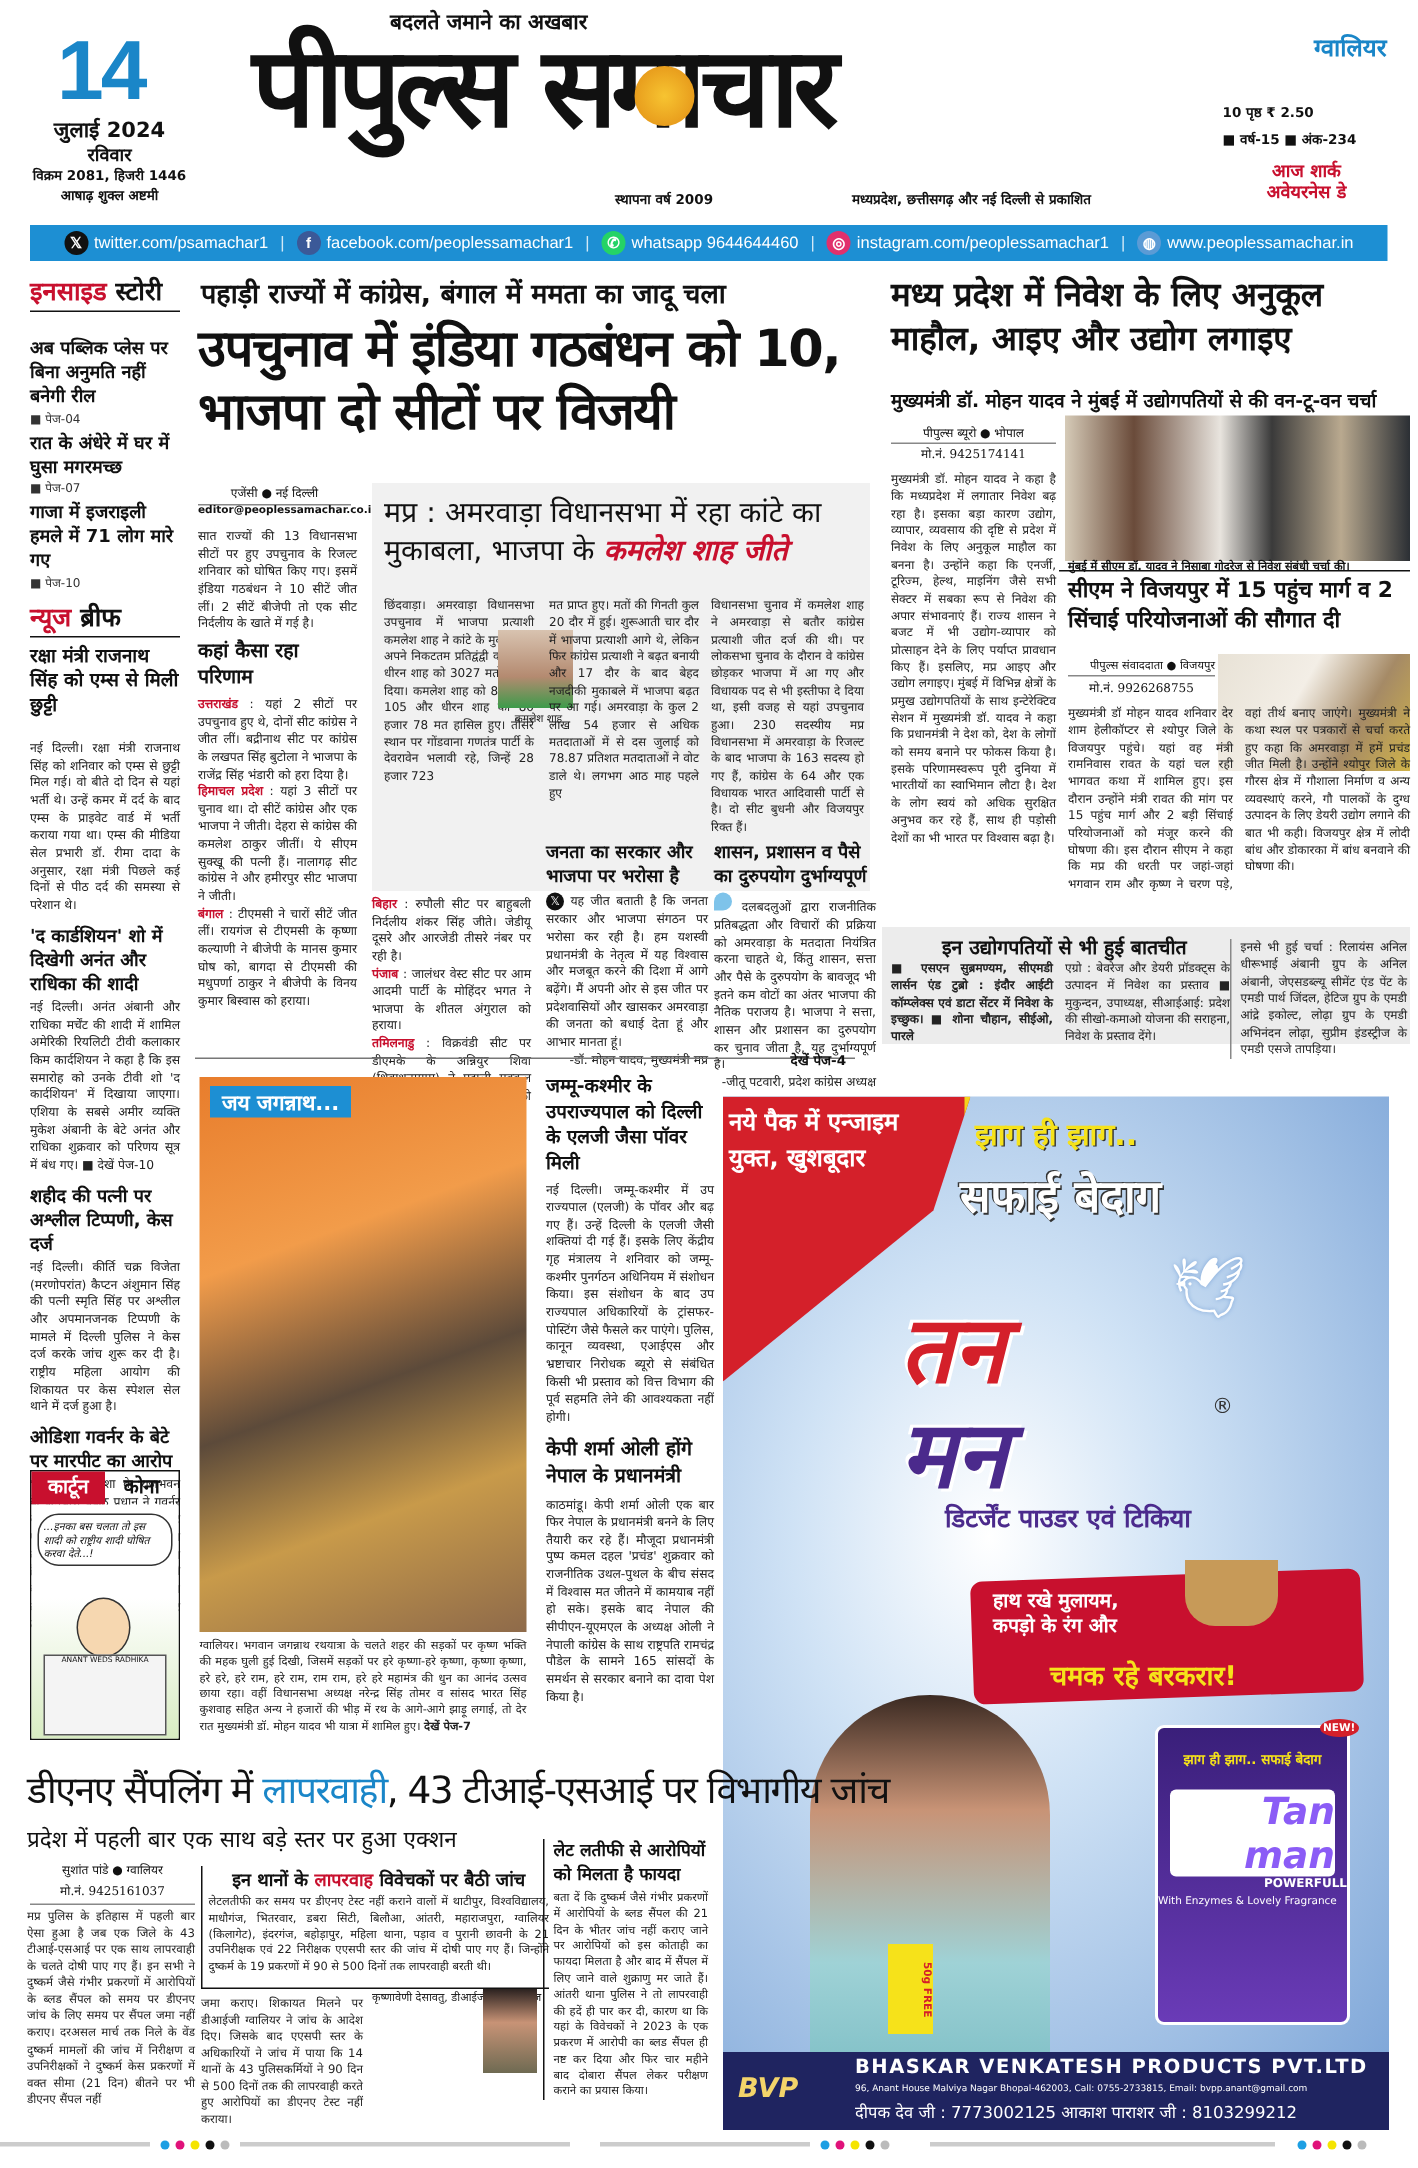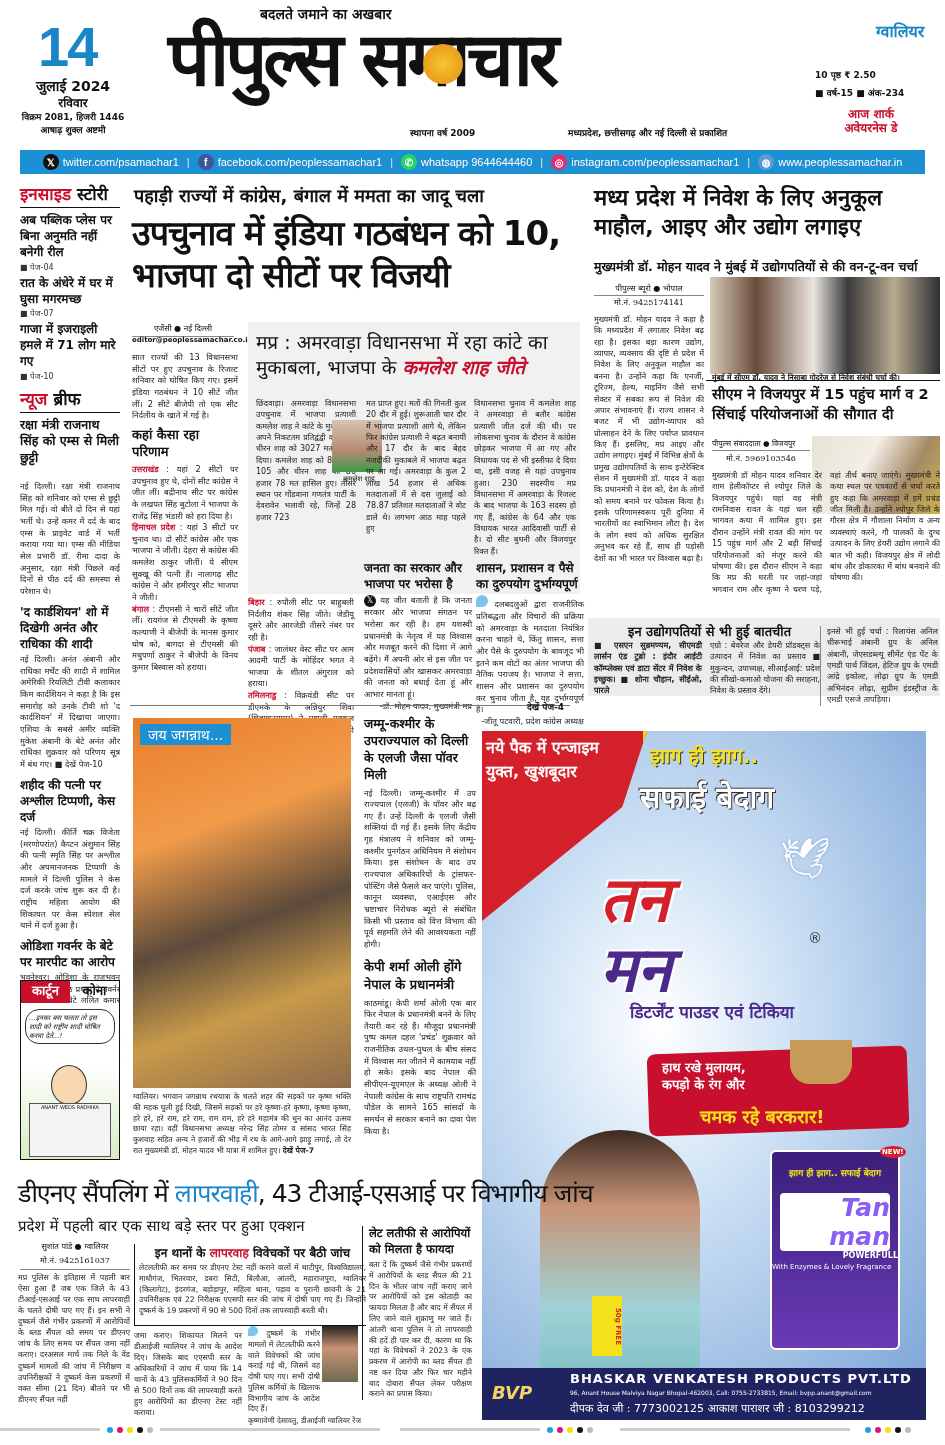--- a/index.html
+++ b/index.html
@@ -111,7 +111,7 @@
 
 <div class="abs" style="left:20px;top:182px;width:100px">
   <div class="sec-title"><span class="red">इनसाइड</span> <span>स्टोरी</span></div>
-  <div class="lh" style="margin-top:4px">अब पब्लिक प्लेस पर बिना अनुमति नहीं बनेगी रील</div>
+  <div class="lh" style="margin-top:16px">अब पब्लिक प्लेस पर बिना अनुमति नहीं बनेगी रील</div>
   <div class="pg">■ पेज-04</div>
   <div class="lh" style="margin-top:3px">रात के अंधेरे में घर में घुसा मगरमच्छ</div>
   <div class="pg">■ पेज-07</div>

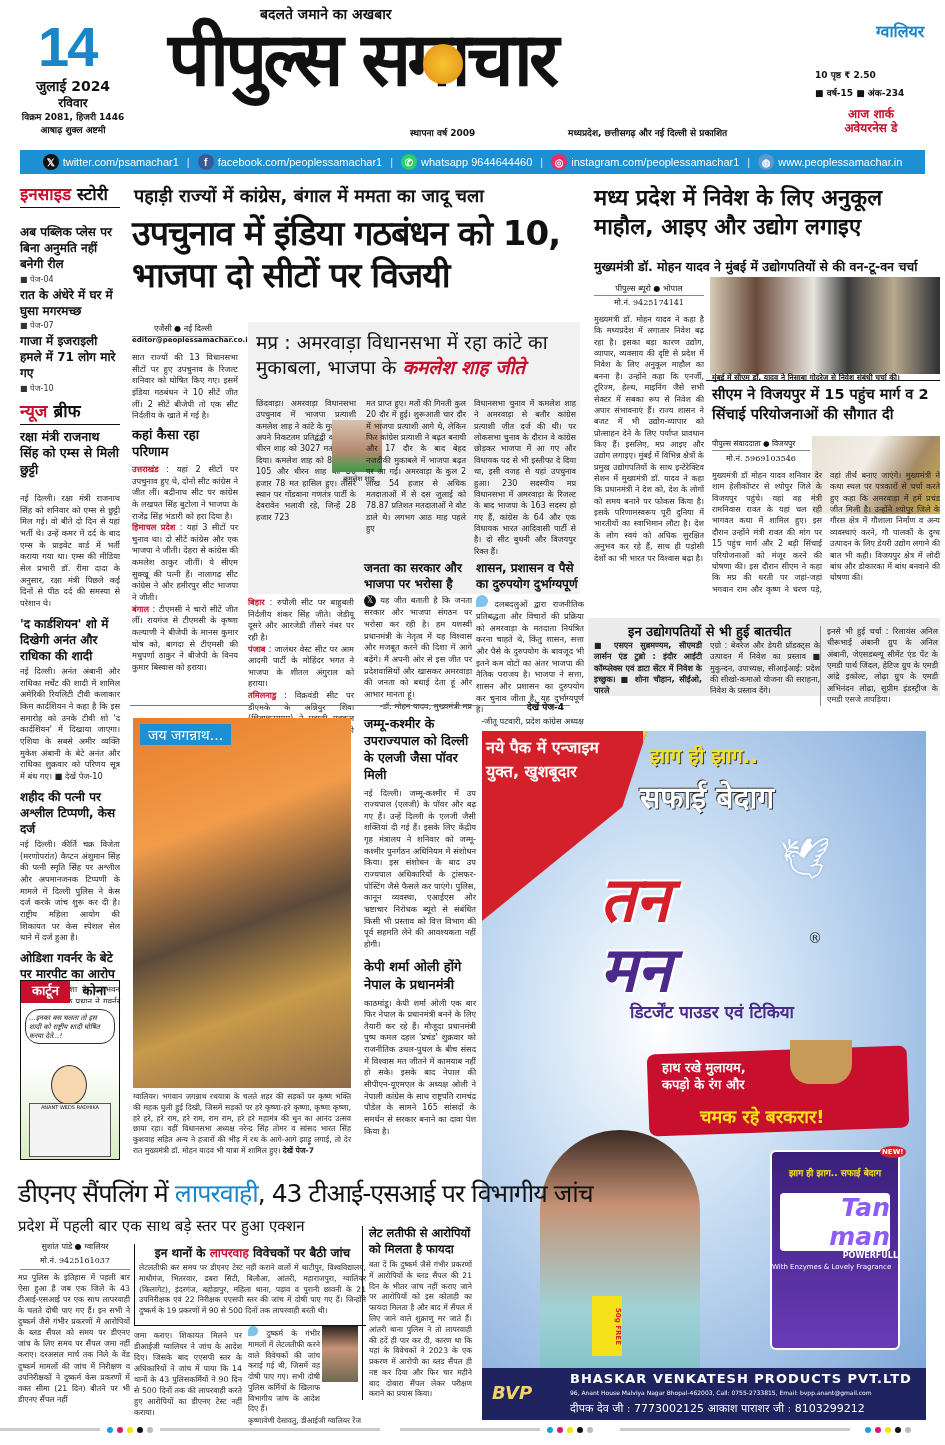--- a/index.html
+++ b/index.html
@@ -200,7 +200,7 @@
 <div class="abs" id="cm-cap">मुंबई में सीएम डॉ. यादव ने निसाबा गोदरेज से निवेश संबंधी चर्चा की।</div>
 <div class="abs" style="left:706px;top:380px;width:234px;border-top:1px solid #111"></div>
 <div class="abs" id="vj-head">सीएम ने विजयपुर में 15 पहुंच मार्ग व 2 सिंचाई परियोजनाओं की सौगात दी</div>
-<div class="abs" style="left:712px;top:438px;width:98px;text-align:left;font-size:7.5px;border-bottom:1px solid #888;padding-bottom:2px">पीपुल्स संवाददाता ● विजयपुर</div>
+<div class="abs" style="left:712px;top:438px;width:98px;text-align:right;font-size:7.5px;border-bottom:1px solid #888;padding-bottom:2px">पीपुल्स संवाददाता ● विजयपुर</div>
 <div class="abs" style="left:712px;top:452px;width:98px;text-align:center;font-size:8px;font-family:'DejaVu Serif',serif">मो.नं. 5969103546</div>
 <div class="abs photo" style="left:812px;top:436px;width:128px;height:78px;background:linear-gradient(120deg,#e8e2d6,#f3eee6 40%,#a58a66 70%,#d0b34a)"></div>
 <div class="abs body" style="left:712px;top:470px;width:228px;font-size:8px;column-count:2;column-gap:8px;height:140px">मुख्यमंत्री डॉ मोहन यादव शनिवार देर शाम हेलीकॉप्टर से श्योपुर जिले के विजयपुर पहुंचे। यहां वह मंत्री रामनिवास रावत के यहां चल रही भागवत कथा में शामिल हुए। इस दौरान उन्होंने मंत्री रावत की मांग पर 15 पहुंच मार्ग और 2 बड़ी सिंचाई परियोजनाओं को मंजूर करने की घोषणा की। इस दौरान सीएम ने कहा कि मप्र की धरती पर जहां-जहां भगवान राम और कृष्ण ने चरण पड़े, वहां तीर्थ बनाए जाएंगे। मुख्यमंत्री ने कथा स्थल पर पत्रकारों से चर्चा करते हुए कहा कि अमरवाड़ा में हमें प्रचंड जीत मिली है। उन्होंने श्योपुर जिले के गौरस क्षेत्र में गौशाला निर्माण व अन्य व्यवस्थाएं करने, गौ पालकों के दुग्ध उत्पादन के लिए डेयरी उद्योग लगाने की बात भी कही। विजयपुर क्षेत्र में लोदी बांध और डोकारका में बांध बनवाने की घोषणा की।</div>

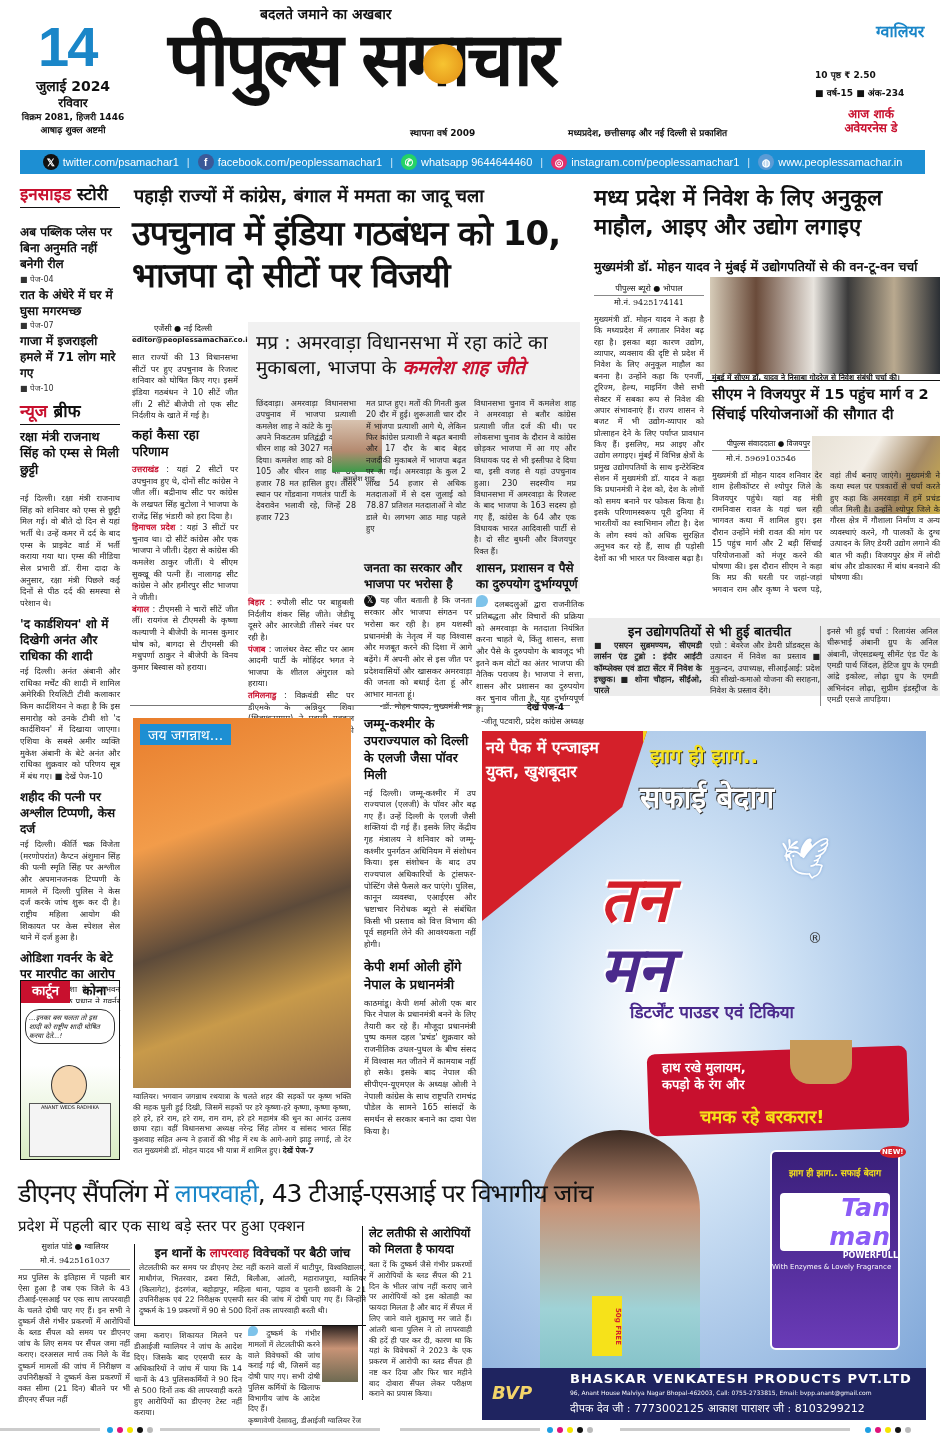--- a/index.html
+++ b/index.html
@@ -201,7 +201,7 @@
 <div class="abs" style="left:706px;top:380px;width:234px;border-top:1px solid #111"></div>
 <div class="abs" id="vj-head">सीएम ने विजयपुर में 15 पहुंच मार्ग व 2 सिंचाई परियोजनाओं की सौगात दी</div>
 <div class="abs" style="left:712px;top:438px;width:98px;text-align:right;font-size:7.5px;border-bottom:1px solid #888;padding-bottom:2px">पीपुल्स संवाददाता ● विजयपुर</div>
-<div class="abs" style="left:712px;top:452px;width:98px;text-align:center;font-size:8px;font-family:'DejaVu Serif',serif">मो.नं. 5969103546</div>
+<div class="abs" style="left:712px;top:452px;width:98px;text-align:center;font-size:8px;font-family:'DejaVu Serif',serif">मो.नं. 9926268755</div>
 <div class="abs photo" style="left:812px;top:436px;width:128px;height:78px;background:linear-gradient(120deg,#e8e2d6,#f3eee6 40%,#a58a66 70%,#d0b34a)"></div>
 <div class="abs body" style="left:712px;top:470px;width:228px;font-size:8px;column-count:2;column-gap:8px;height:140px">मुख्यमंत्री डॉ मोहन यादव शनिवार देर शाम हेलीकॉप्टर से श्योपुर जिले के विजयपुर पहुंचे। यहां वह मंत्री रामनिवास रावत के यहां चल रही भागवत कथा में शामिल हुए। इस दौरान उन्होंने मंत्री रावत की मांग पर 15 पहुंच मार्ग और 2 बड़ी सिंचाई परियोजनाओं को मंजूर करने की घोषणा की। इस दौरान सीएम ने कहा कि मप्र की धरती पर जहां-जहां भगवान राम और कृष्ण ने चरण पड़े, वहां तीर्थ बनाए जाएंगे। मुख्यमंत्री ने कथा स्थल पर पत्रकारों से चर्चा करते हुए कहा कि अमरवाड़ा में हमें प्रचंड जीत मिली है। उन्होंने श्योपुर जिले के गौरस क्षेत्र में गौशाला निर्माण व अन्य व्यवस्थाएं करने, गौ पालकों के दुग्ध उत्पादन के लिए डेयरी उद्योग लगाने की बात भी कही। विजयपुर क्षेत्र में लोदी बांध और डोकारका में बांध बनवाने की घोषणा की।</div>
 

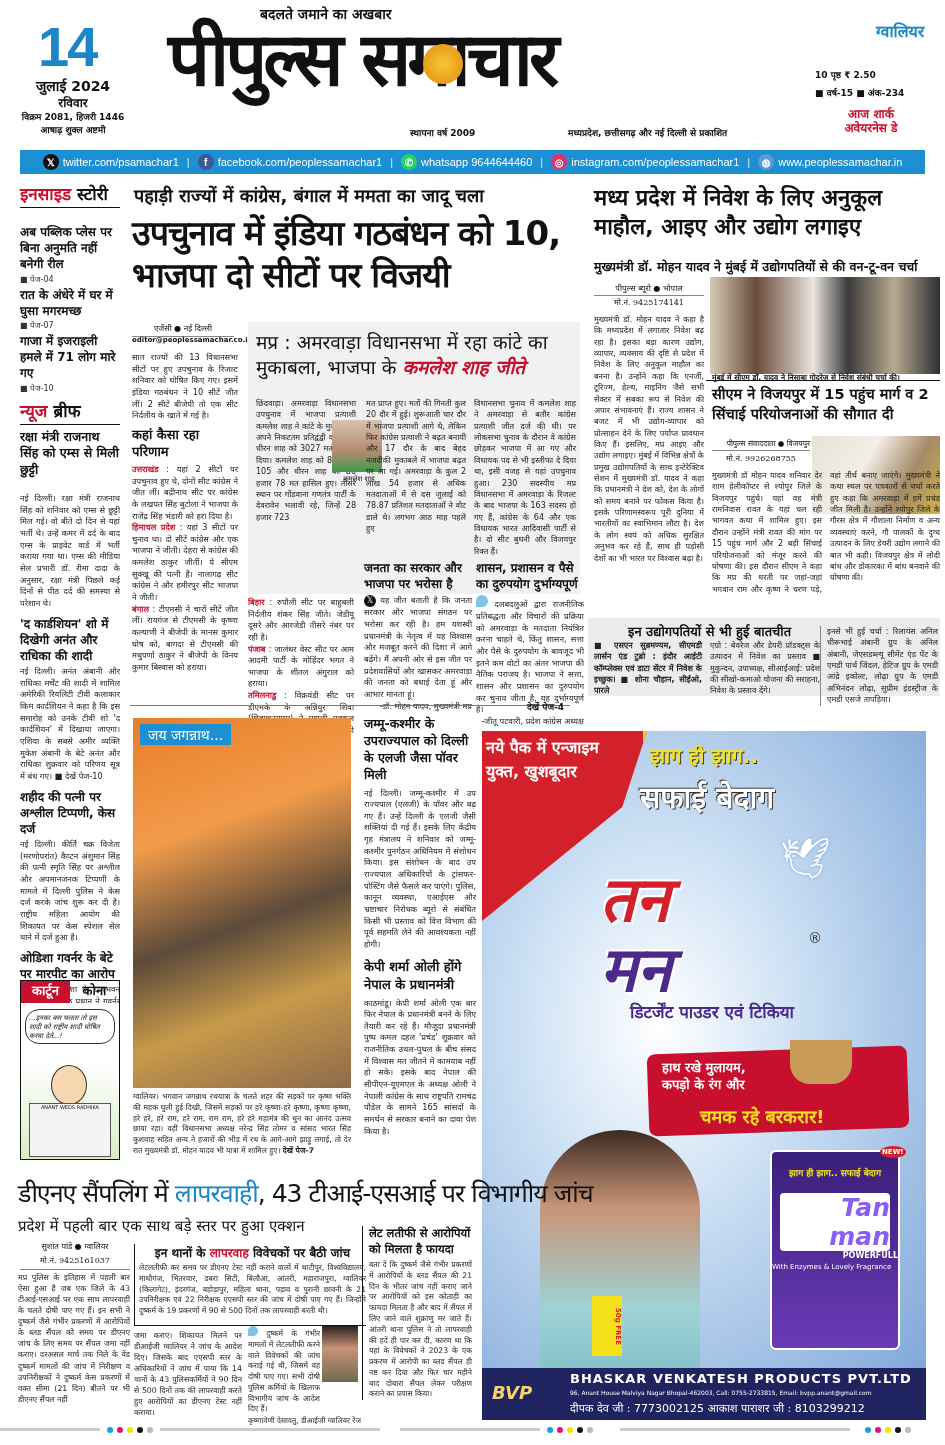--- a/index.html
+++ b/index.html
@@ -181,7 +181,7 @@
 <div class="abs" style="left:527px;top:700px;font-size:9px;font-weight:bold">देखें पेज-4</div>
 
 <div class="abs photo" style="left:133px;top:718px;width:218px;height:370px;background:linear-gradient(160deg,#e87d2c 0%,#f29c4a 30%,#5c4a3a 55%,#c89a4a 75%,#8e6a4a 100%)"></div>
-<div class="abs" style="left:140px;top:724px;background:#1d8fd3;color:#fff;font-weight:normal;font-size:14px;padding:1px 8px">जय जगन्नाथ...</div>
+<div class="abs" style="left:140px;top:724px;background:#1d8fd3;color:#fff;font-weight:bold;font-size:14px;padding:1px 8px">जय जगन्नाथ...</div>
 <div class="abs body" style="left:133px;top:1092px;width:218px;font-size:7.6px"><span>ग्वालियर। भगवान जगन्नाथ रथयात्रा के चलते शहर की सड़कों पर कृष्ण भक्ति की महक घुली हुई दिखी, जिसमें सड़कों पर हरे कृष्णा-हरे कृष्णा, कृष्णा कृष्णा, हरे हरे, हरे राम, हरे राम, राम राम, हरे हरे महामंत्र की धुन का आनंद उत्सव छाया रहा। वहीं विधानसभा अध्यक्ष नरेन्द्र सिंह तोमर व सांसद भारत सिंह कुशवाह सहित अन्य ने हजारों की भीड़ में रथ के आगे-आगे झाड़ू लगाई, तो देर रात मुख्यमंत्री डॉ. मोहन यादव भी यात्रा में शामिल हुए।</span> <b>देखें पेज-7</b></div>
 
 <div class="abs" style="left:364px;top:716px;width:112px">

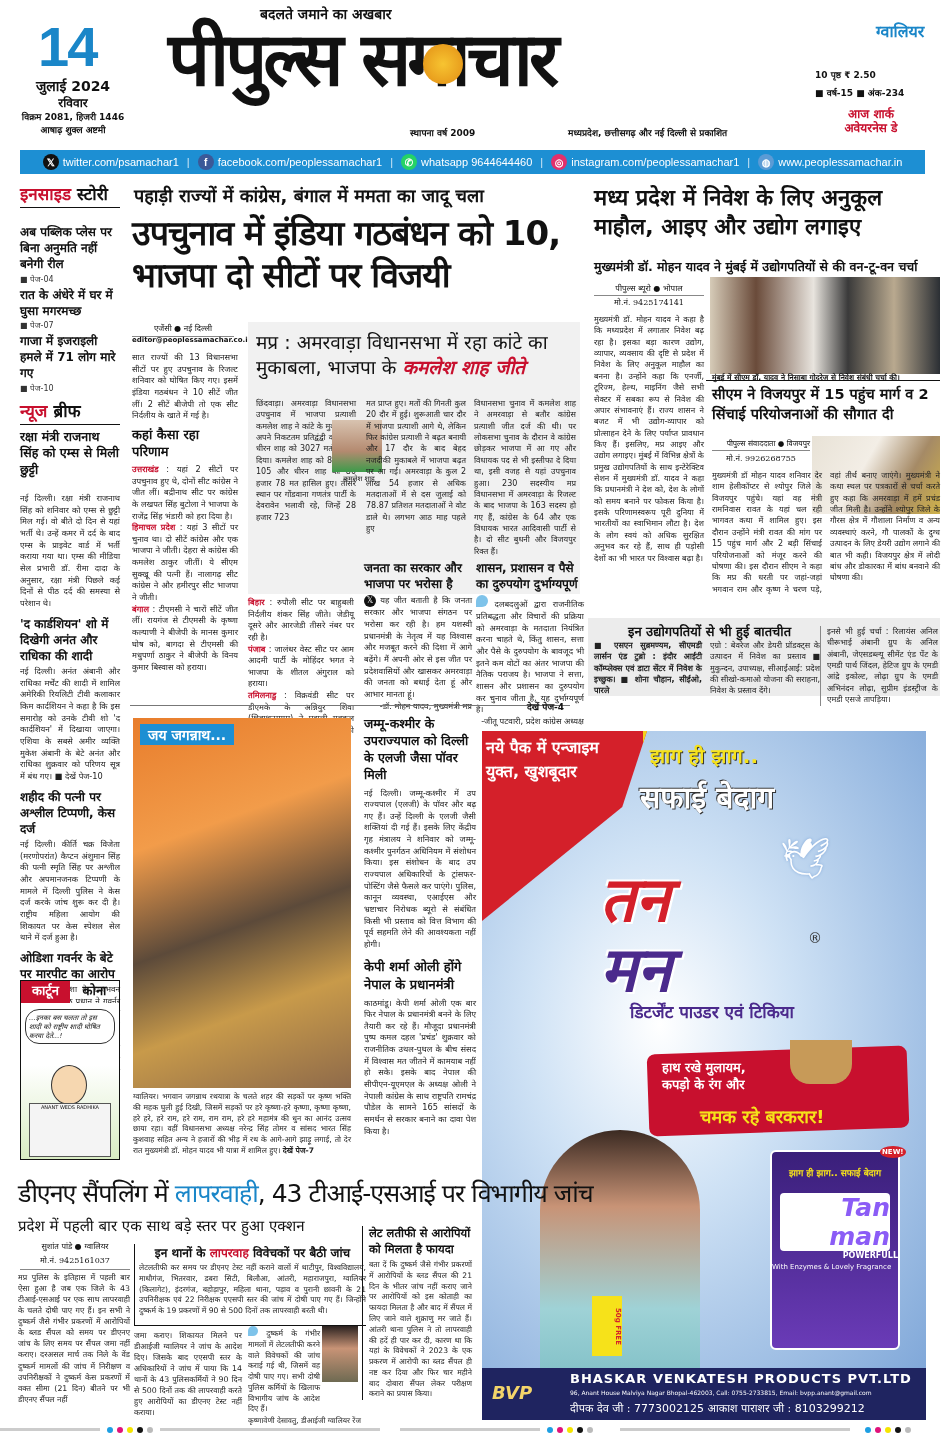--- a/index.html
+++ b/index.html
@@ -256,7 +256,6 @@
 </div>
 <div class="abs body" style="left:134px;top:1330px;width:108px;font-size:7.8px">जमा कराए। शिकायत मिलने पर डीआईजी ग्वालियर ने जांच के आदेश दिए। जिसके बाद एएसपी स्तर के अधिकारियों ने जांच में पाया कि 14 थानों के 43 पुलिसकर्मियों ने 90 दिन से 500 दिनों तक की लापरवाही करते हुए आरोपियों का डीएनए टेस्ट नहीं कराया।</div>
 <div class="abs" style="left:248px;top:1326px;width:120px">
-  <div class="body" style="font-size:7.6px;width:72px"><span style="display:inline-block;width:10px;height:10px;background:#7ec3ea;border-radius:50% 50% 50% 0"></span> <span>दुष्कर्म के गंभीर मामलों में लेटलतीफी करने वाले विवेचकों की जांच कराई गई थी, जिसमें वह दोषी पाए गए। सभी दोषी पुलिस कर्मियों के खिलाफ विभागीय जांच के आदेश दिए हैं।</span></div>
   <div class="body" style="font-size:7.4px;margin-top:1px">कृष्णावेणी देसावतु, डीआईजी ग्वालियर रेंज</div>
 </div>
 <div class="abs photo" style="left:322px;top:1326px;width:36px;height:56px;background:linear-gradient(180deg,#2b2220,#c89376 40%,#6e6a52)"></div>

